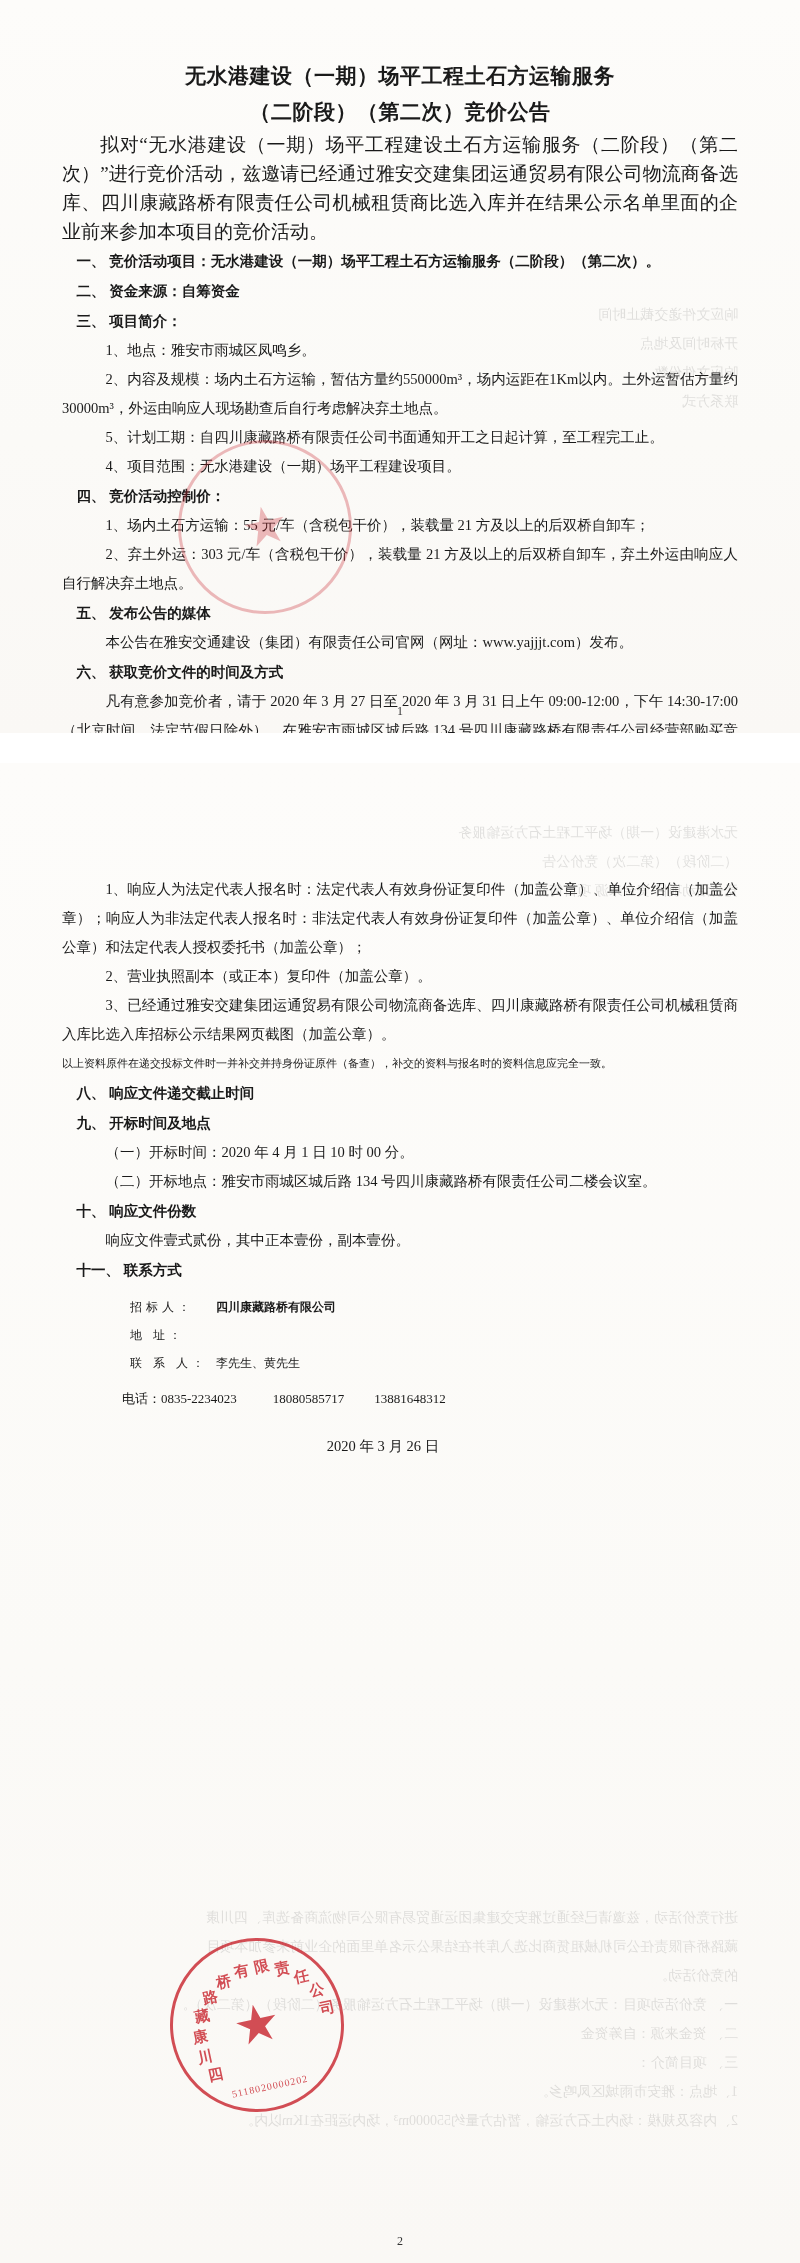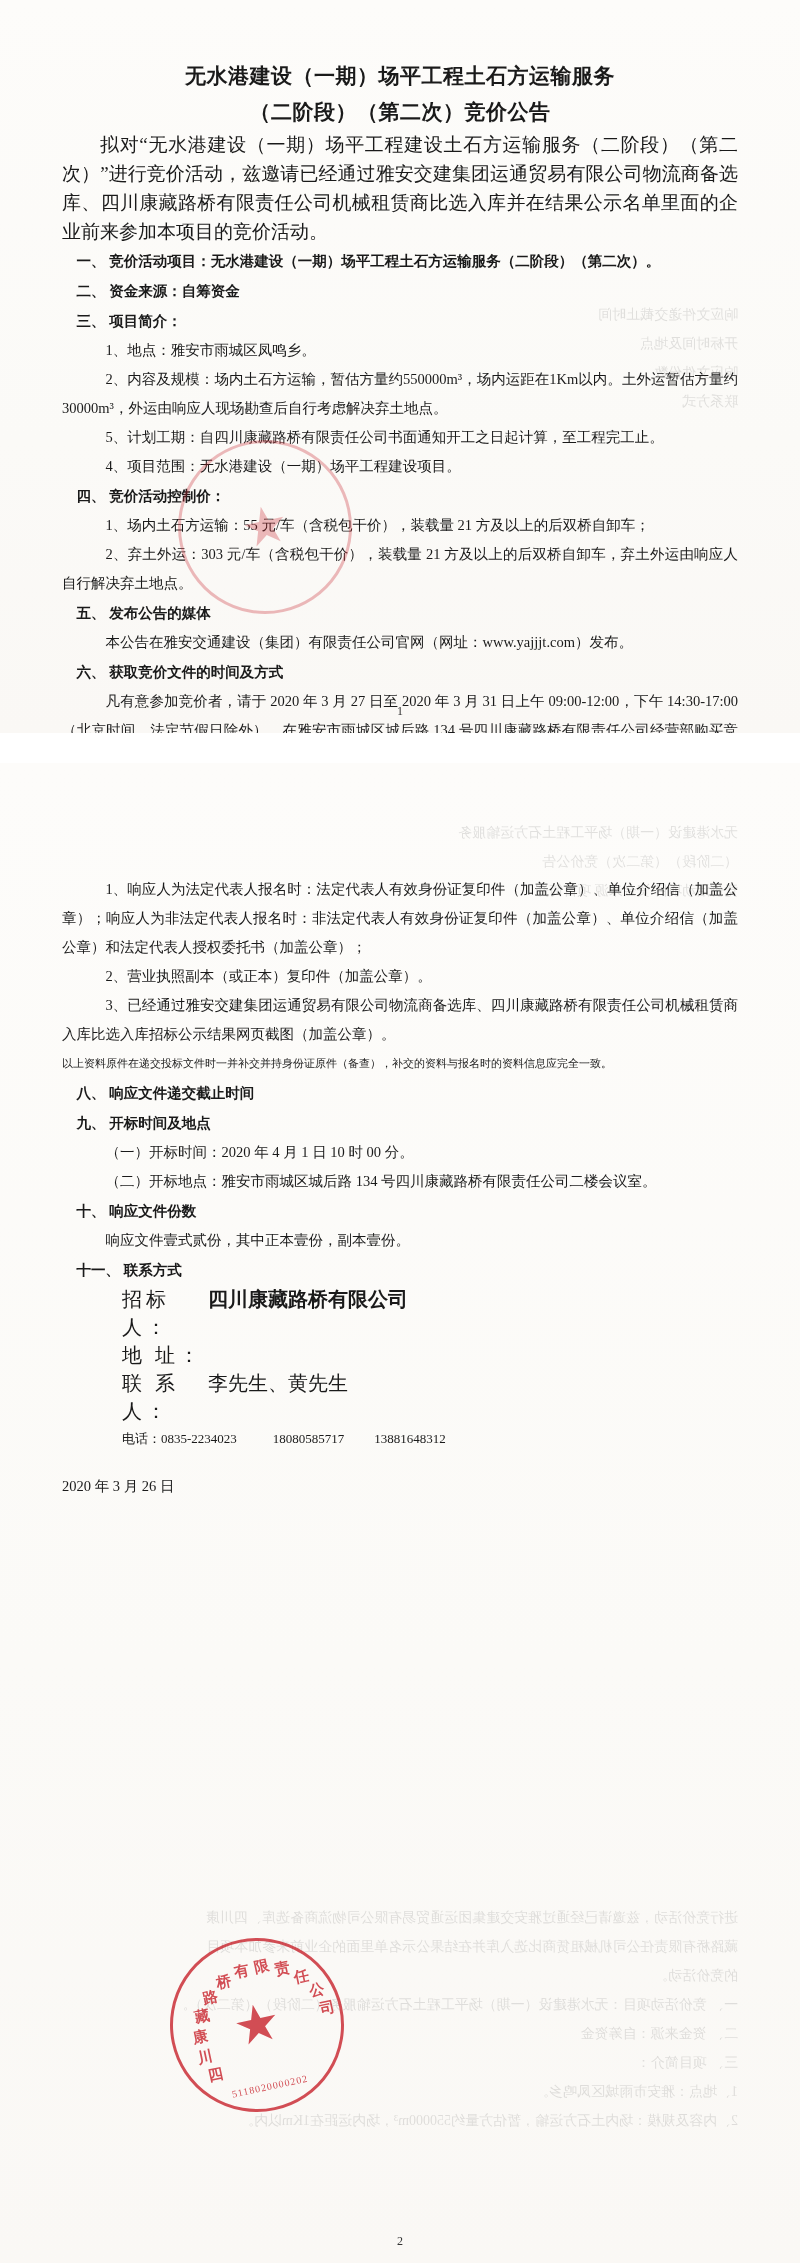--- a/index.html
+++ b/index.html
@@ -84,8 +84,8 @@
     z-index: 4;
   }
   .contact-table {
-    margin: 0;
-    font-size: 20px;
+    margin: 8px;
+    font-size: 12px;
     line-height: 28px;
     padding-left: 60px;
   }

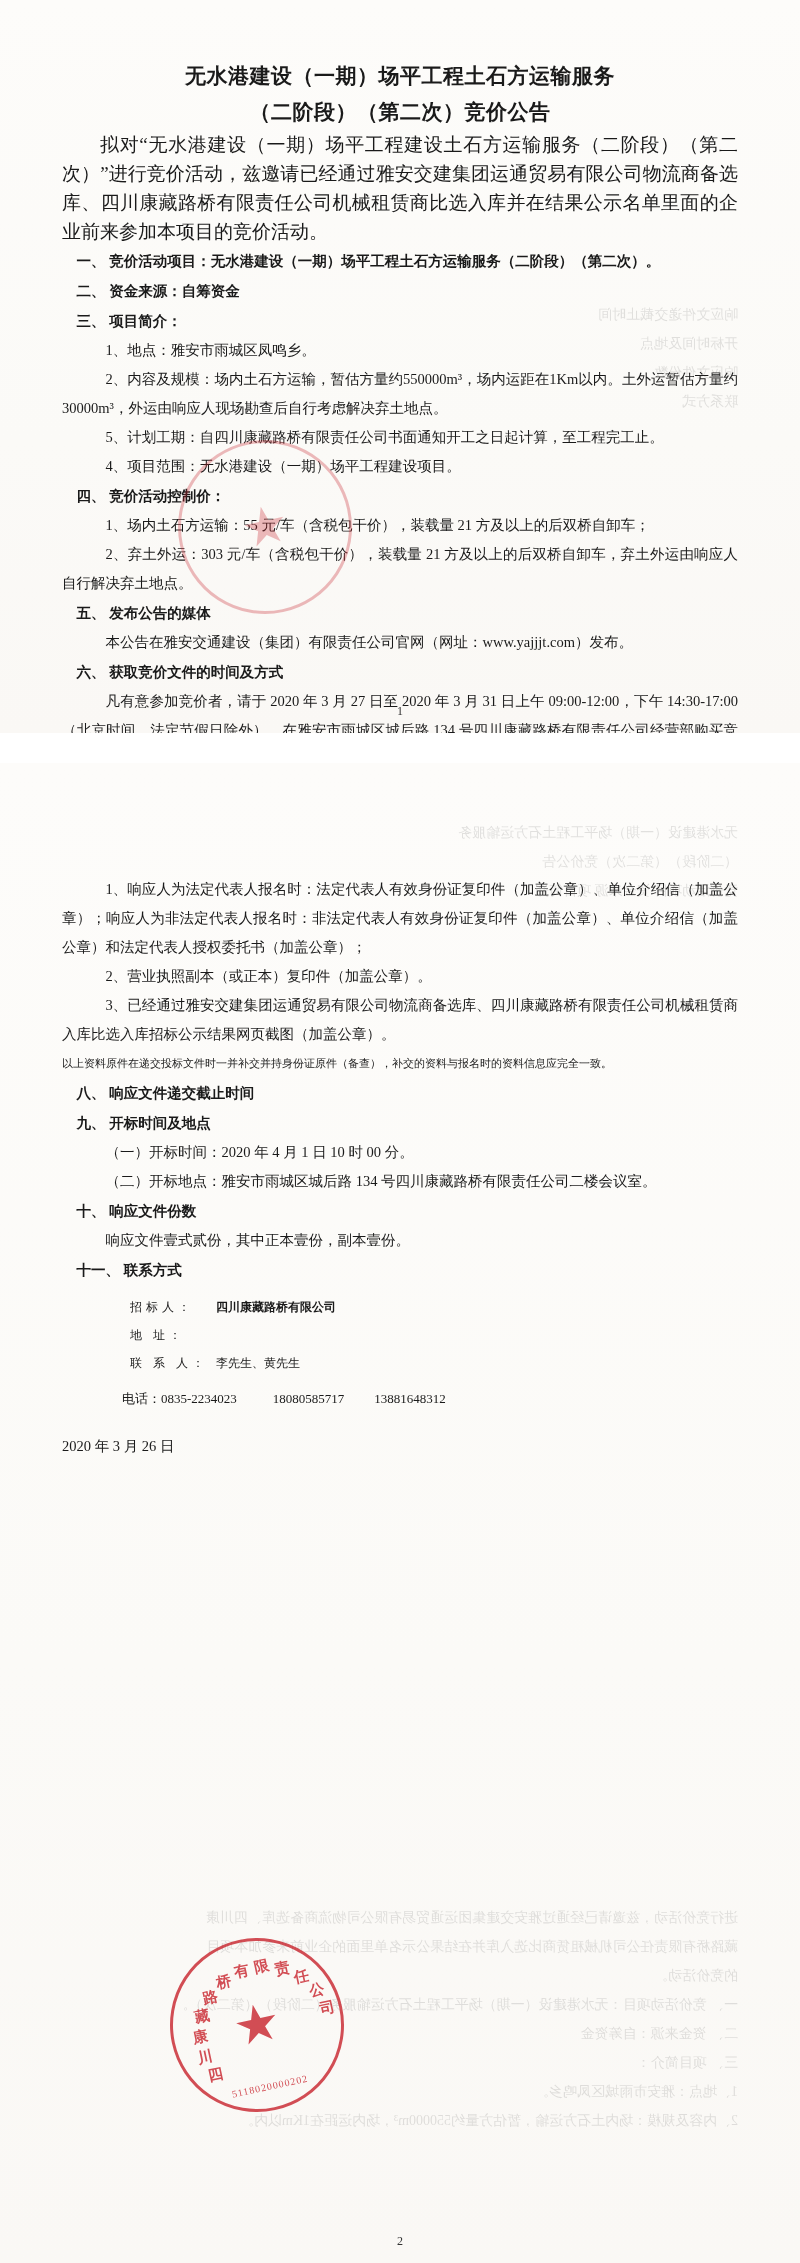--- a/index.html
+++ b/index.html
@@ -105,7 +105,7 @@
   .phone-val.sp1 { margin-left: 36px; }
   .phone-val.sp2 { margin-left: 30px; }
   .date-line {
-    text-align: left;
+    text-align: center;
     font-size: 14.5px;
     line-height: 30px;
     padding-right: 34px;

